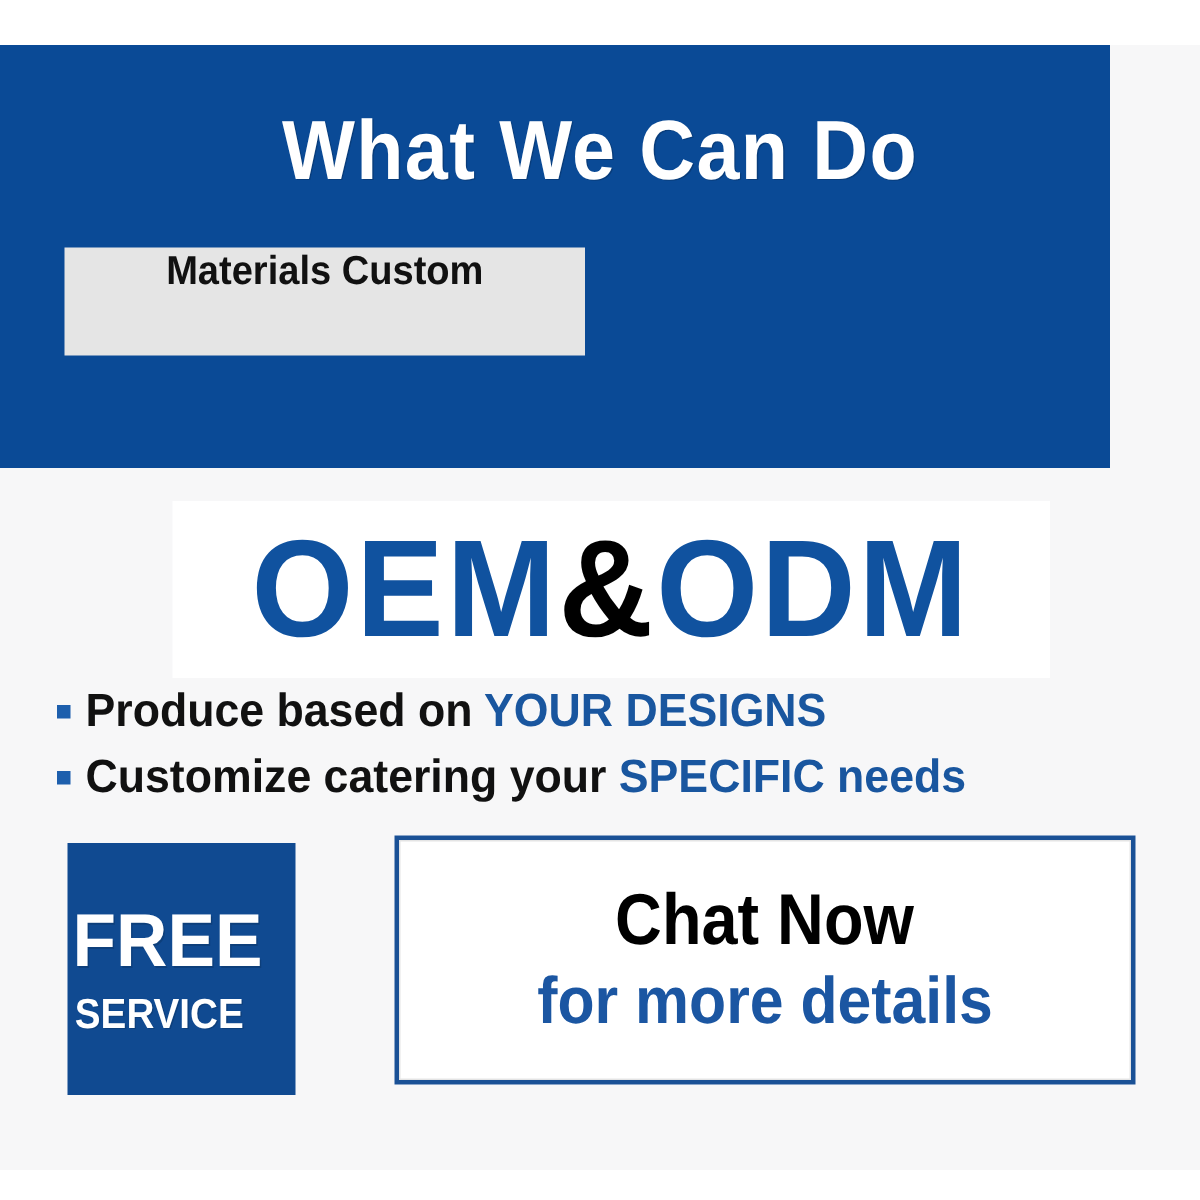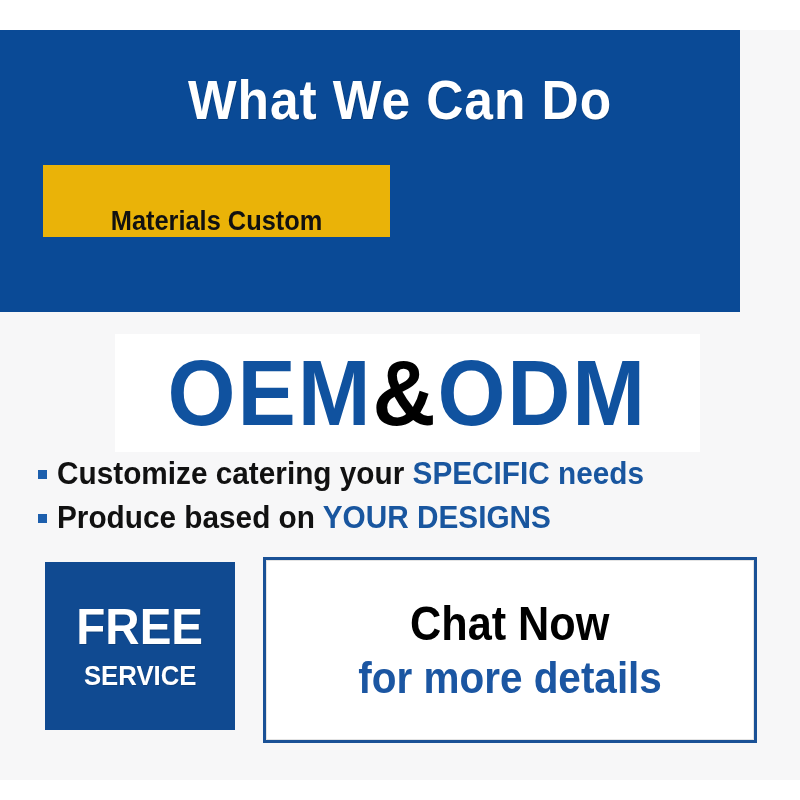--- a/index.html
+++ b/index.html
@@ -60,9 +60,9 @@
     row-gap: 13px;
   }
   .chip {
-    background: #eab308;
-    display: flex;
-    align-items: flex-end;
+    background: #e5e5e5;
+    display: flex;
+    align-items: flex-start;
     justify-content: center;
     box-sizing: border-box;
   }

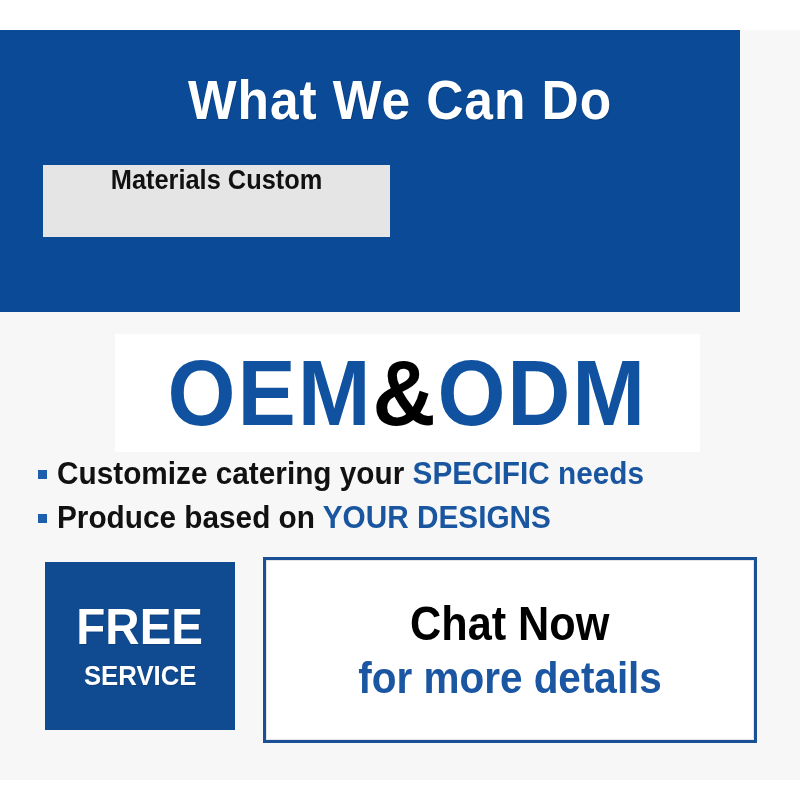--- a/index.html
+++ b/index.html
@@ -245,12 +245,12 @@
 
     <div class="bullet-row">
       <span class="bullet-mark"></span>
-      <span class="bullet-text"><span>Customize catering your </span><span class="hl">SPECIFIC needs</span></span>
+      <span class="bullet-text"><span>Produce based on </span><span class="hl">YOUR DESIGNS</span></span>
     </div>
 
     <div class="bullet-row">
       <span class="bullet-mark"></span>
-      <span class="bullet-text"><span>Produce based on </span><span class="hl">YOUR DESIGNS</span></span>
+      <span class="bullet-text"><span>Customize catering your </span><span class="hl">SPECIFIC needs</span></span>
     </div>
 
   </div>

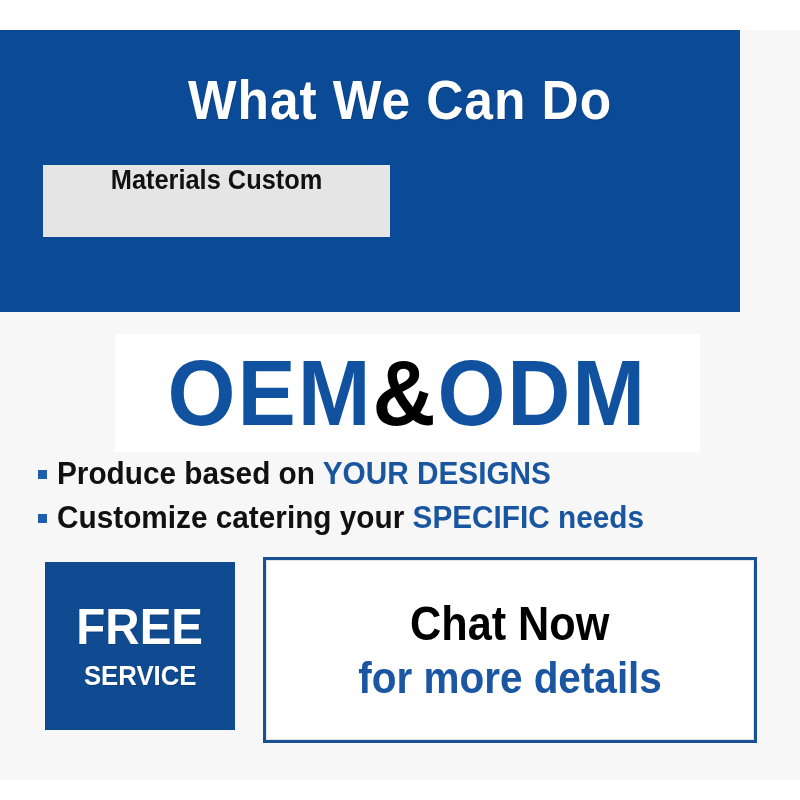--- a/index.html
+++ b/index.html
@@ -136,12 +136,12 @@
     position: absolute;
     left: 45px;
     top: 562px;
-    width: 190px;
+    width: 152px;
     height: 168px;
     background: #104a91;
     display: flex;
     flex-direction: column;
-    align-items: center;
+    align-items: flex-start;
     justify-content: center;
   }
   .free-word {

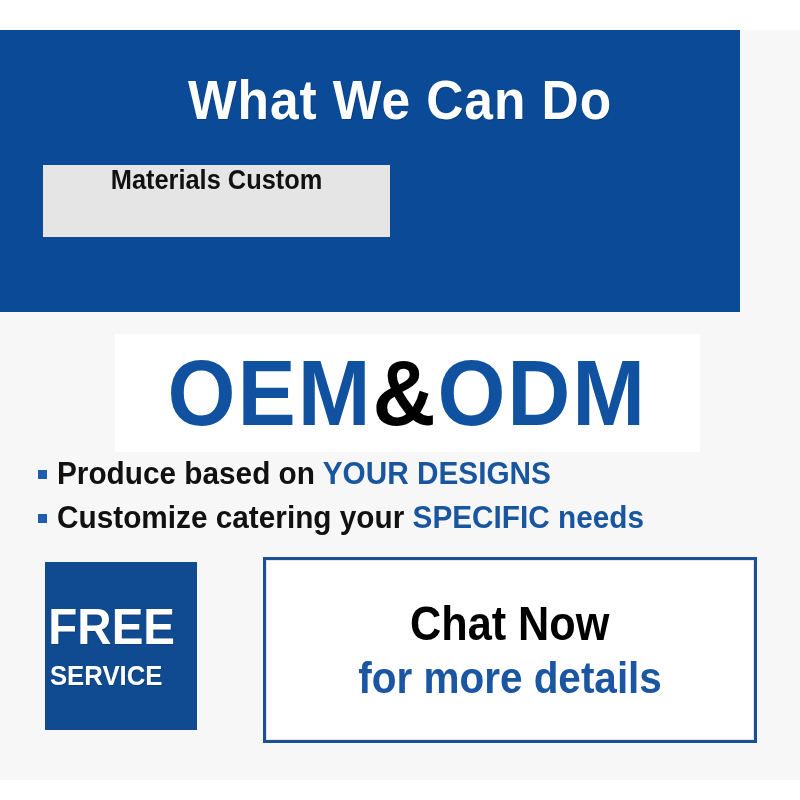--- a/index.html
+++ b/index.html
@@ -170,7 +170,7 @@
     left: 263px;
     top: 557px;
     width: 494px;
-    height: 186px;
+    height: 166px;
     background: #ffffff;
     border: 3px solid #1a5196;
     box-sizing: border-box;

